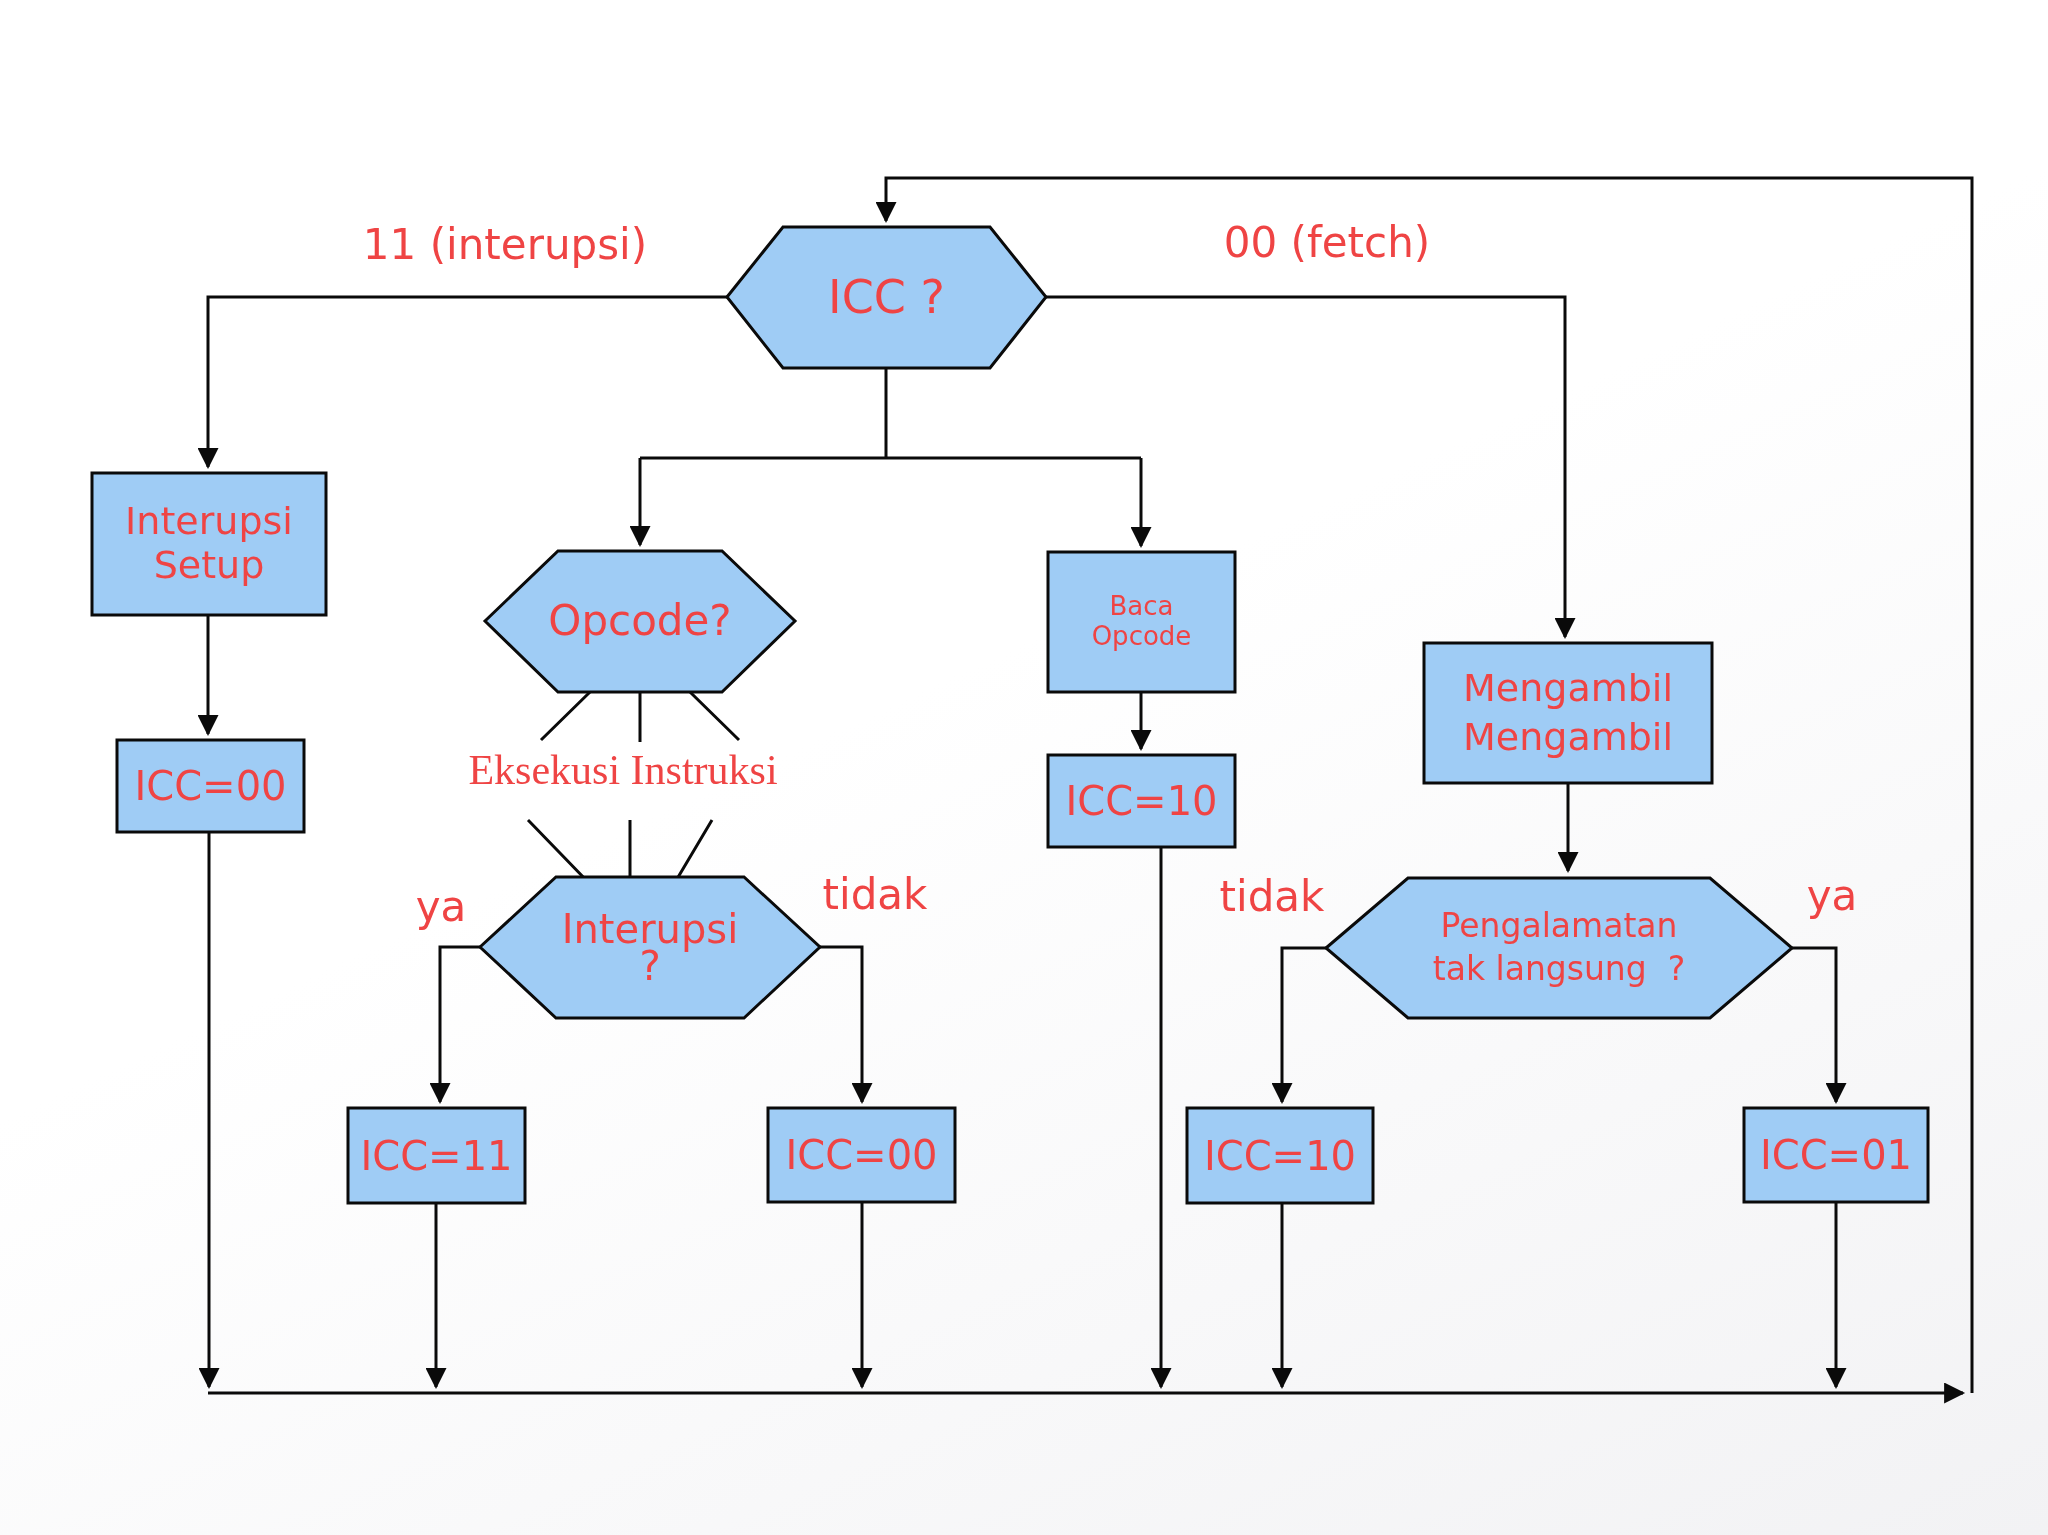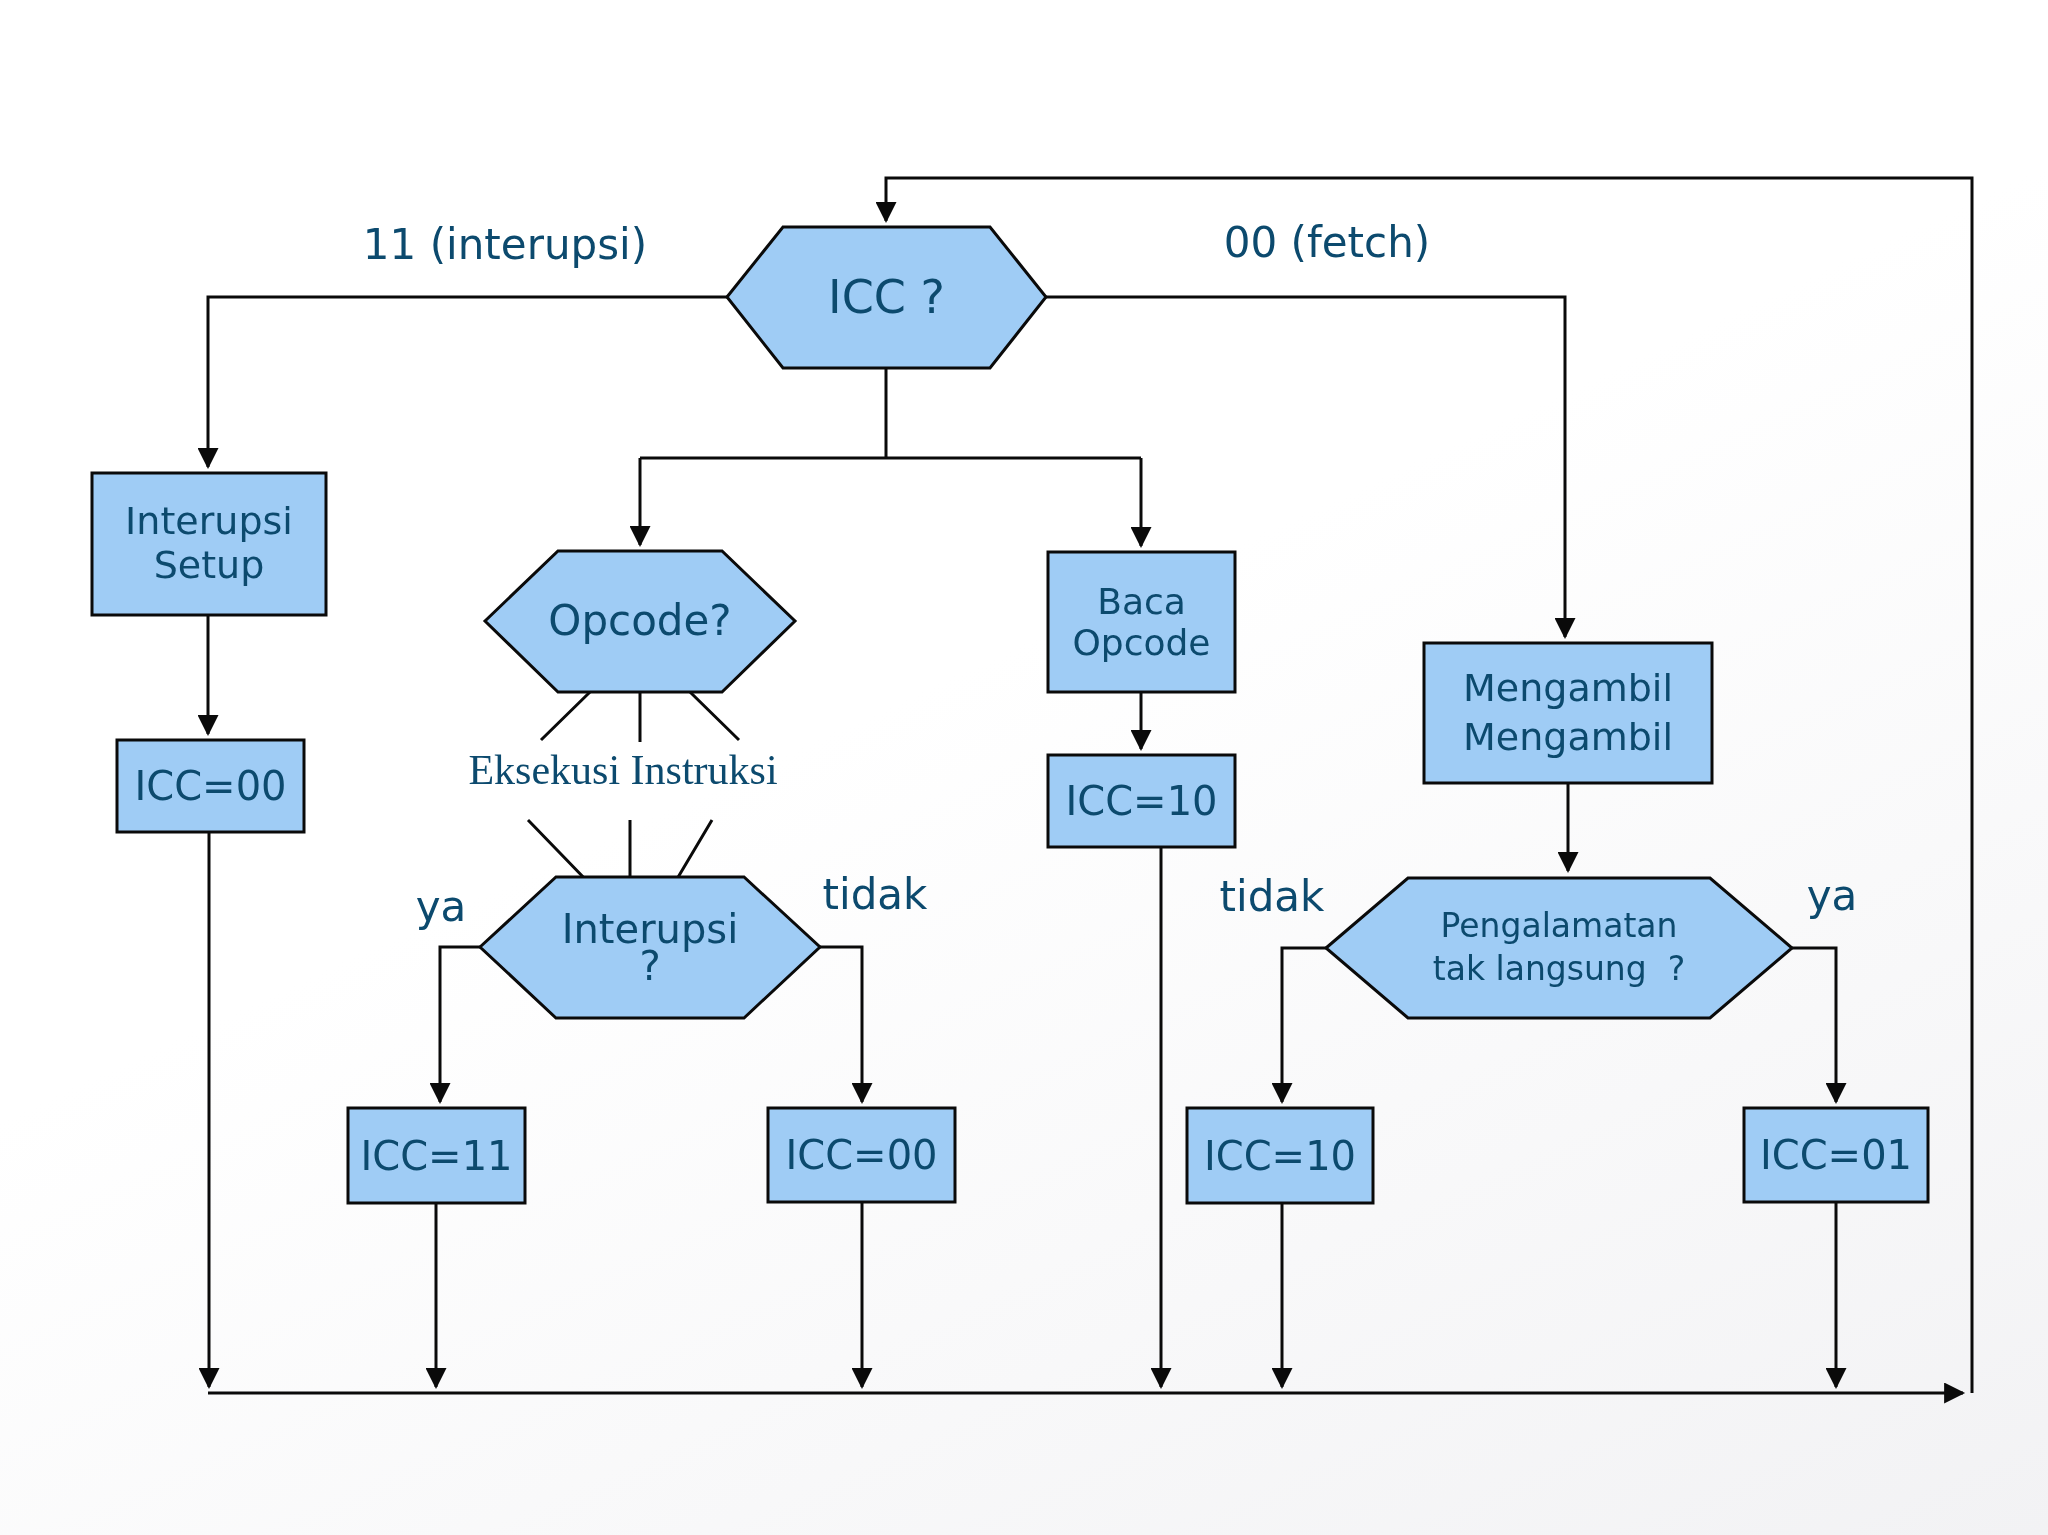--- a/index.html
+++ b/index.html
@@ -22,7 +22,7 @@
   .wire{stroke:var(--line);stroke-width:3;fill:none;}
   .lbl{
     position:absolute;display:flex;align-items:center;justify-content:center;
-    text-align:center;color:#0c4a6e;line-height:1.15;white-space:pre;
+    text-align:center;color:#ef4444;line-height:1.15;white-space:pre;
   }
   .fs46{font-size:46px;} .fs42{font-size:42px;} .fs40{font-size:40px;}
   .fs38{font-size:38px;} .fs36{font-size:36px;text-align:right;} .fs33{font-size:33px;}

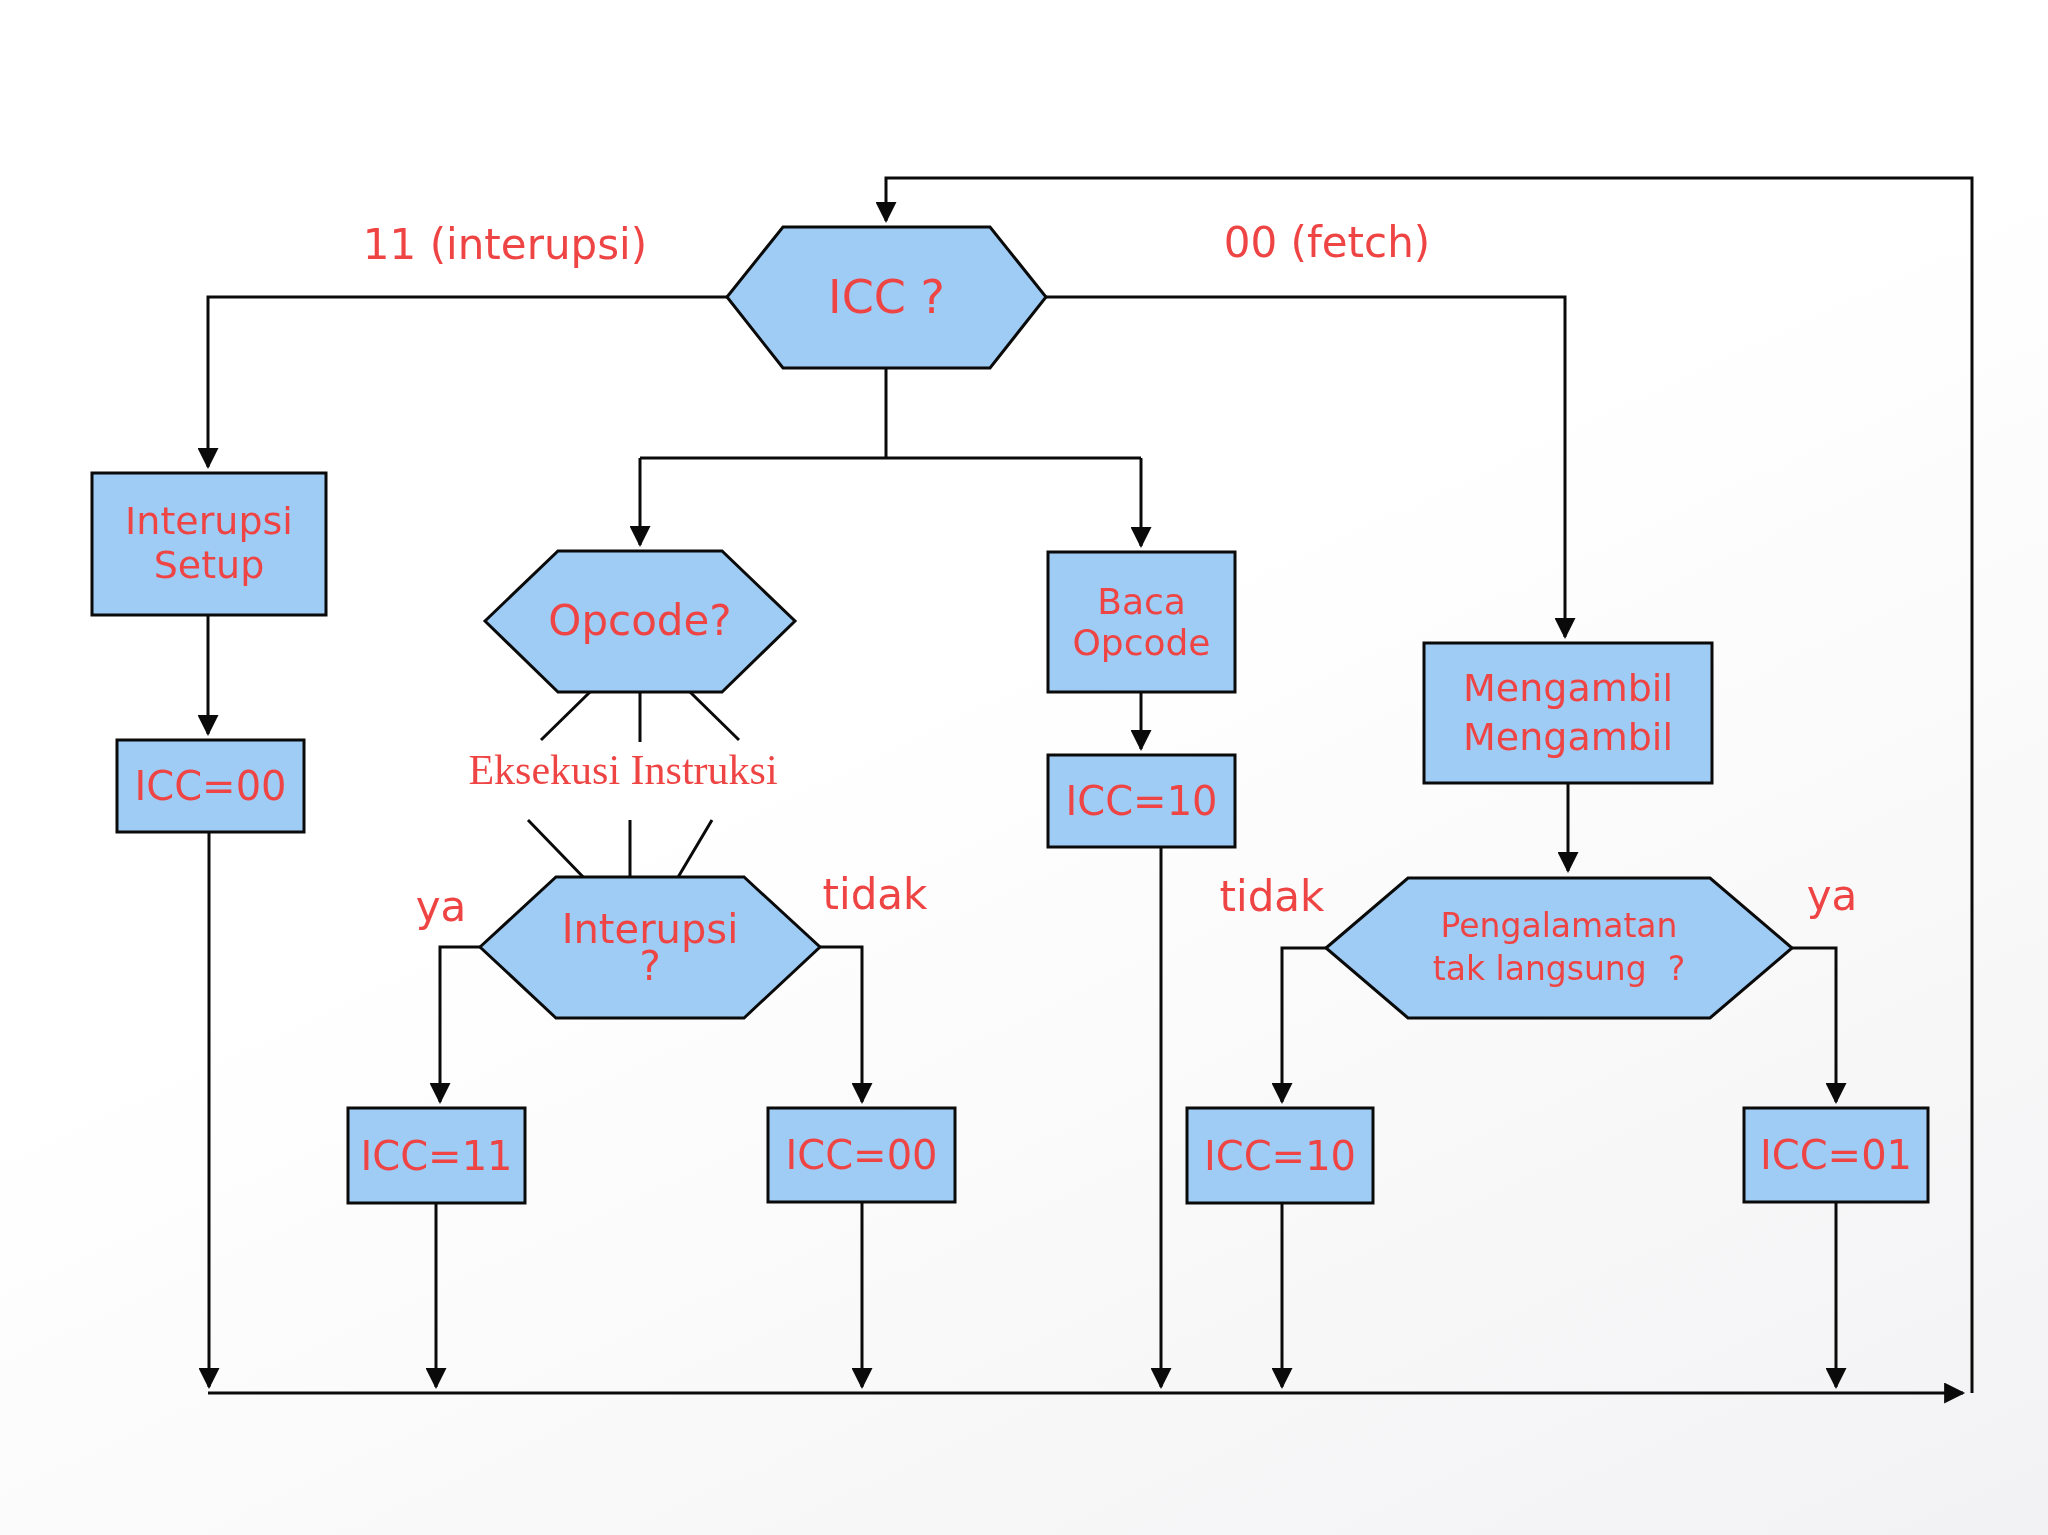--- a/index.html
+++ b/index.html
@@ -25,7 +25,7 @@
     text-align:center;color:#ef4444;line-height:1.15;white-space:pre;
   }
   .fs46{font-size:46px;} .fs42{font-size:42px;} .fs40{font-size:40px;}
-  .fs38{font-size:38px;} .fs36{font-size:36px;text-align:right;} .fs33{font-size:33px;}
+  .fs38{font-size:38px;} .fs36{font-size:26px;text-align:right;} .fs33{font-size:33px;}
   .tight{line-height:0.92;}
   .col{flex-direction:column;}
 </style>

